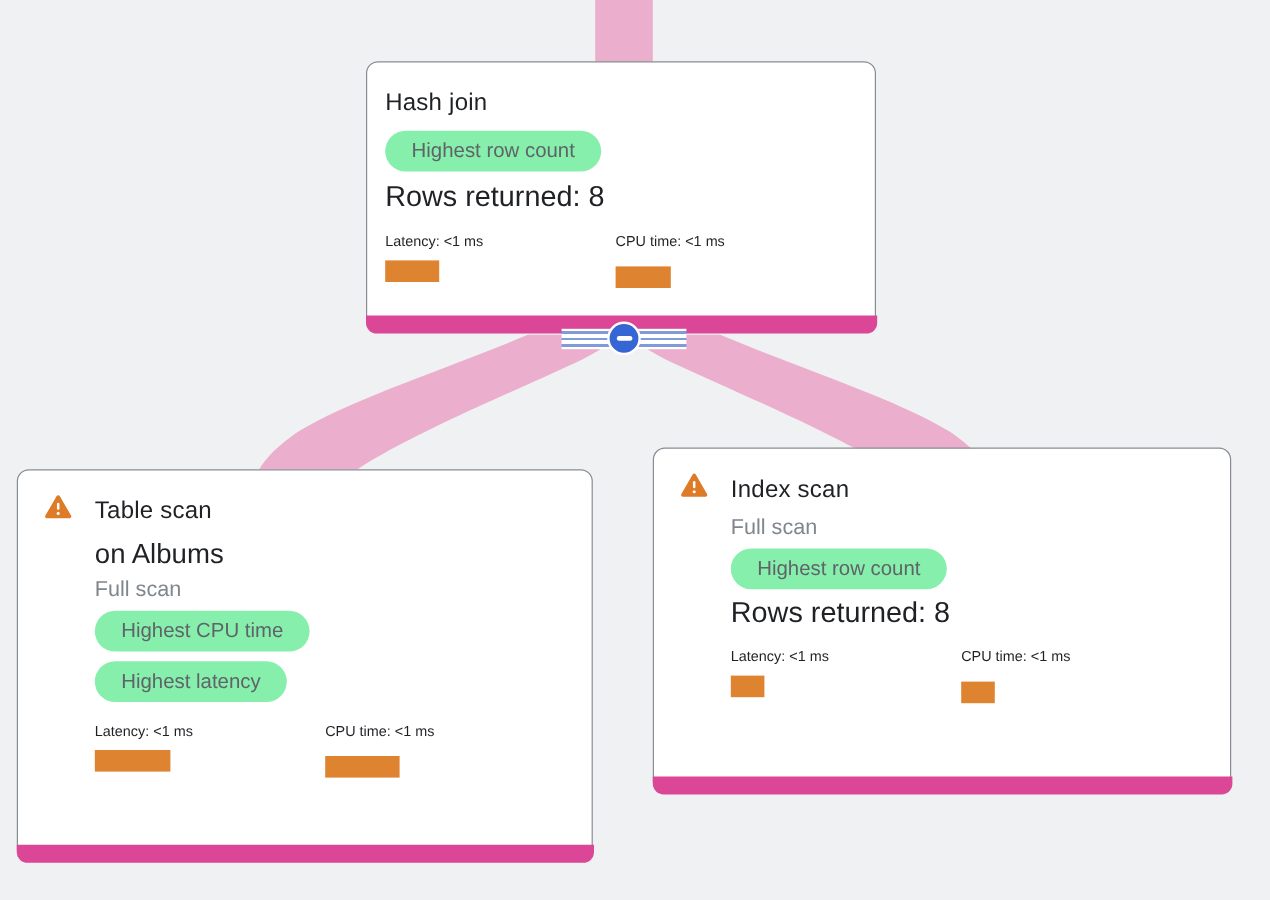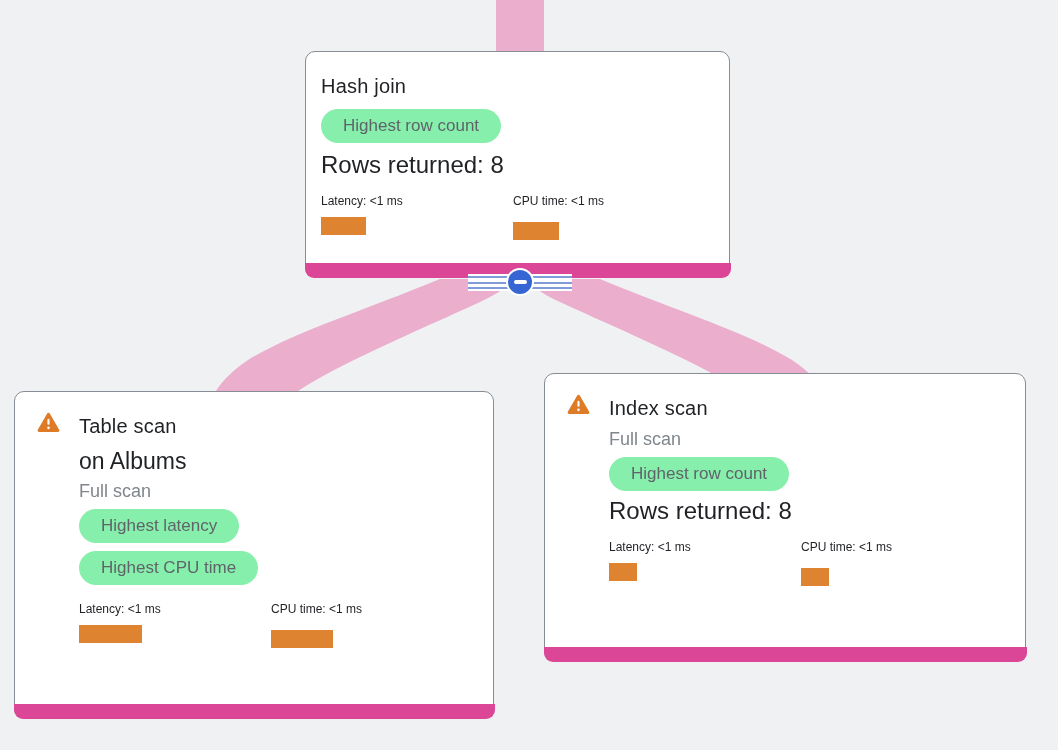--- a/index.html
+++ b/index.html
@@ -108,8 +108,8 @@
     <div class="target-label">on Albums</div>
     <div class="fullscan-label">Full scan</div>
     <div class="badge-list">
+      <div class="metric-badge">Highest CPU time</div>
       <div class="metric-badge">Highest latency</div>
-      <div class="metric-badge">Highest CPU time</div>
     </div>
     <div class="metrics-row">
       <div class="metric-col">

